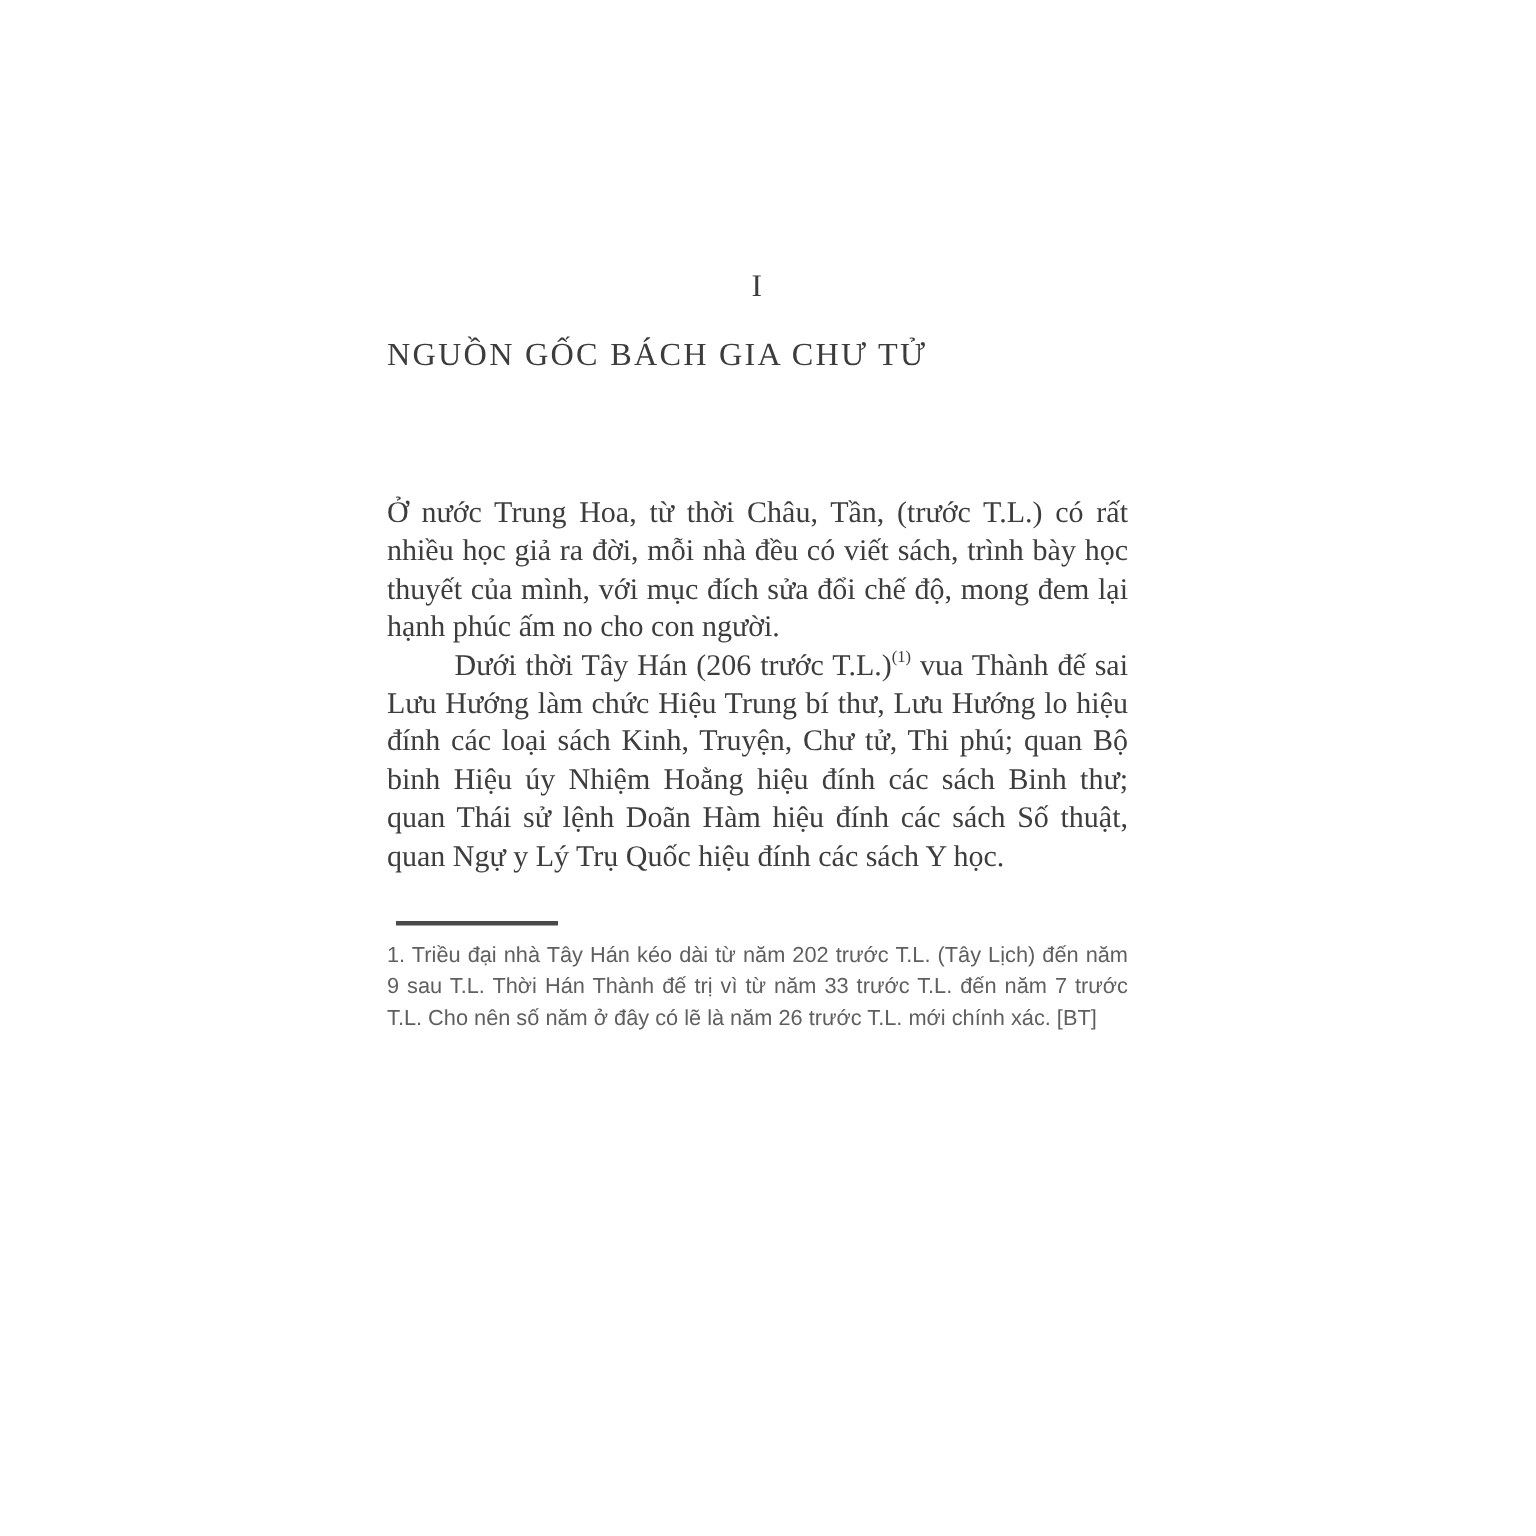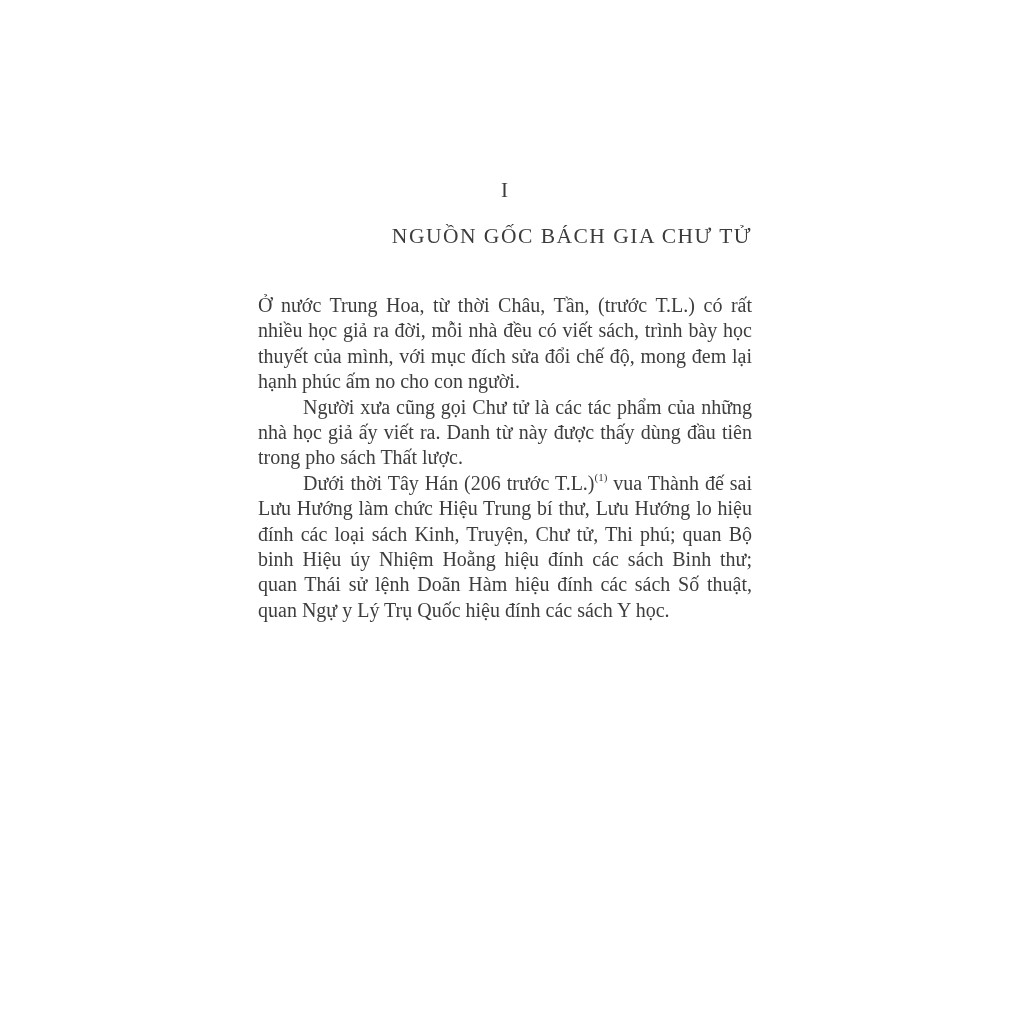--- a/index.html
+++ b/index.html
@@ -30,7 +30,7 @@
   }
   .chapter-title {
     margin: 20px 0 0 0;
-    text-align: right;
+    text-align: left;
     font-size: 21.5px;
     line-height: 27px;
     font-weight: 400;

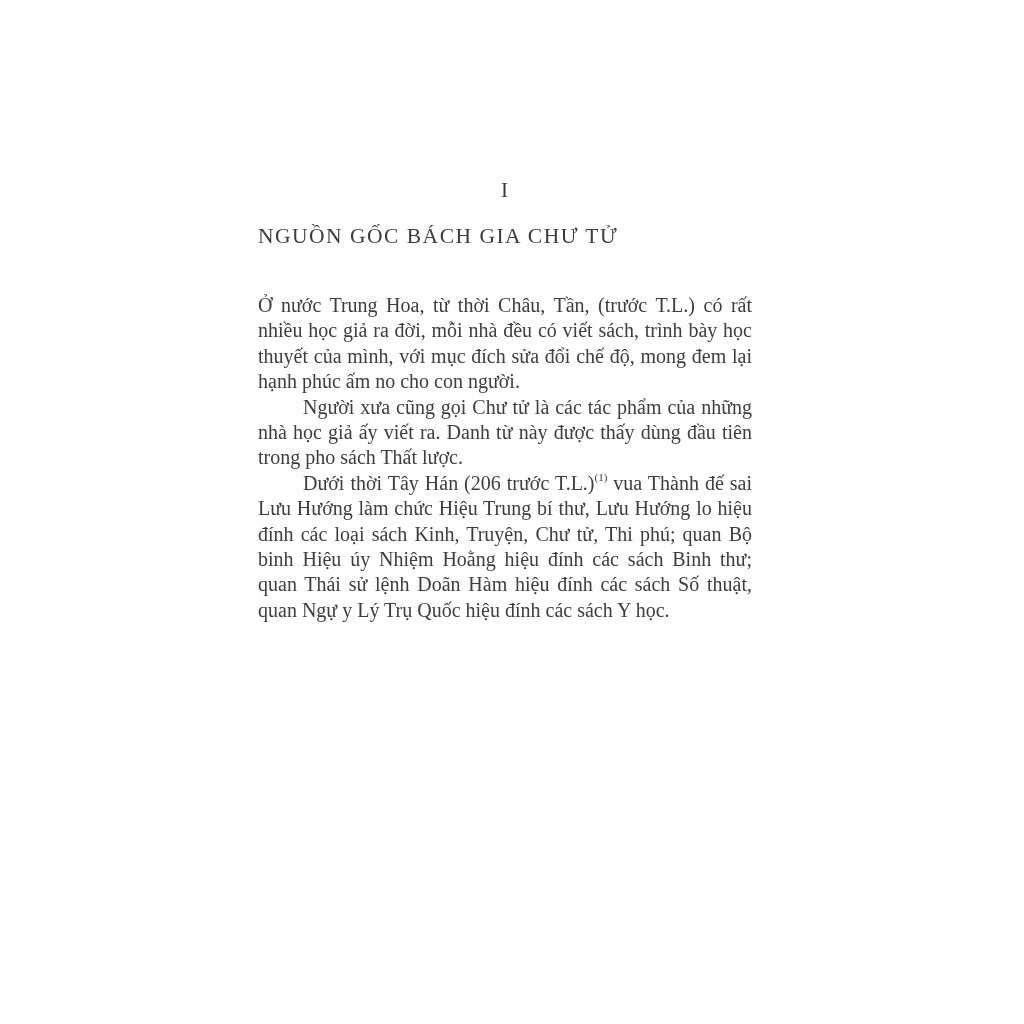--- a/index.html
+++ b/index.html
@@ -39,7 +39,7 @@
     white-space: nowrap;
   }
   .body-text {
-    margin-top: 43px;
+    margin-top: 80px;
   }
   .para {
     margin: 0;

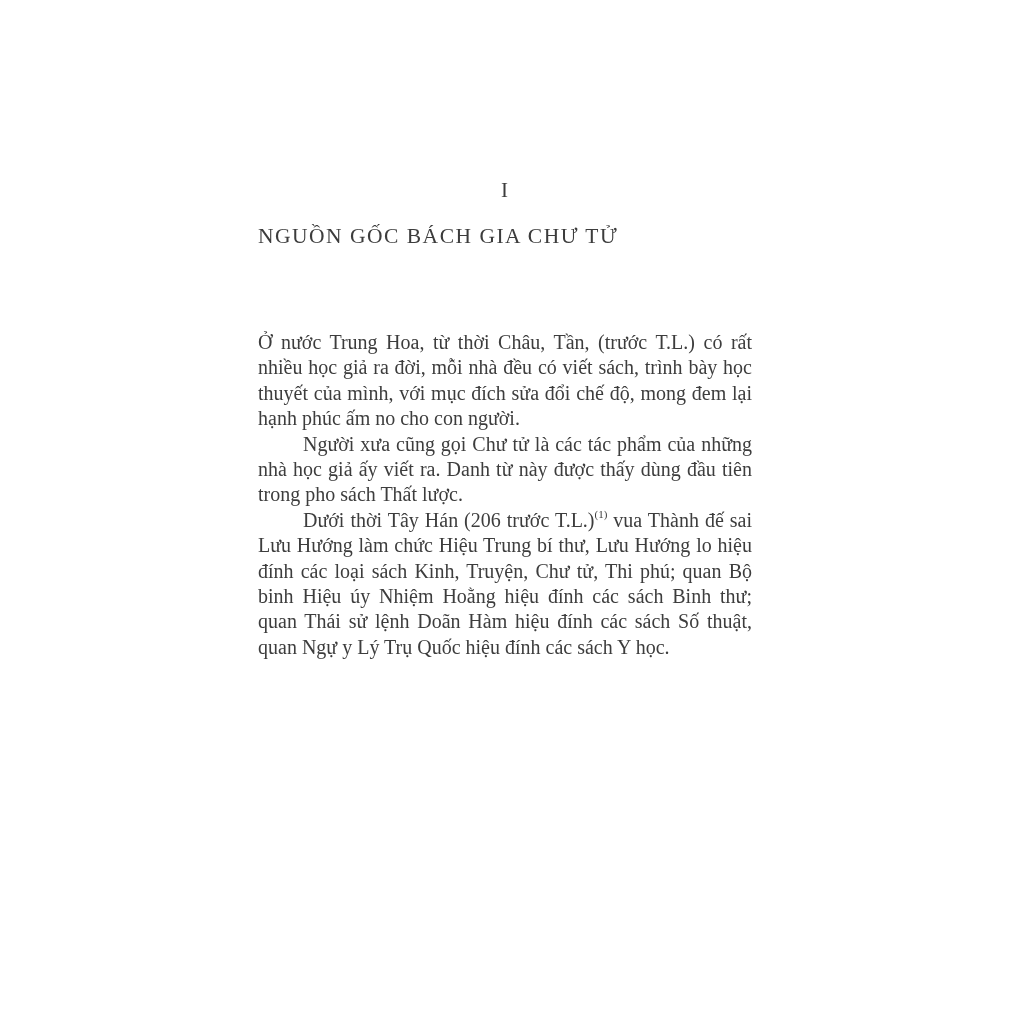--- a/index.html
+++ b/index.html
@@ -94,7 +94,6 @@
     <p class="para no-indent">Ở nước Trung Hoa, từ thời Châu, Tần, (trước T.L.) có rất nhiều học giả ra đời, mỗi nhà đều có viết sách, trình bày học thuyết của mình, với mục đích sửa đổi chế độ, mong đem lại hạnh phúc ấm no cho con người.</p>
 
 
-    <p class="para">Người xưa cũng gọi Chư tử là các tác phẩm của những nhà học giả ấy viết ra. Danh từ này được thấy dùng đầu tiên trong pho sách Thất lược.</p>
 
     <p class="para"><span>Dưới thời Tây Hán (206 trước T.L.)</span><sup class="fn-ref">(1)</sup><span> vua Thành đế sai Lưu Hướng làm chức Hiệu Trung bí thư, Lưu Hướng lo hiệu đính các loại sách Kinh, Truyện, Chư tử, Thi phú; quan Bộ binh Hiệu úy Nhiệm Hoằng hiệu đính các sách Binh thư; quan Thái sử lệnh Doãn Hàm hiệu đính các sách Số thuật, quan Ngự y Lý Trụ Quốc hiệu đính các sách Y học.</span></p>
 

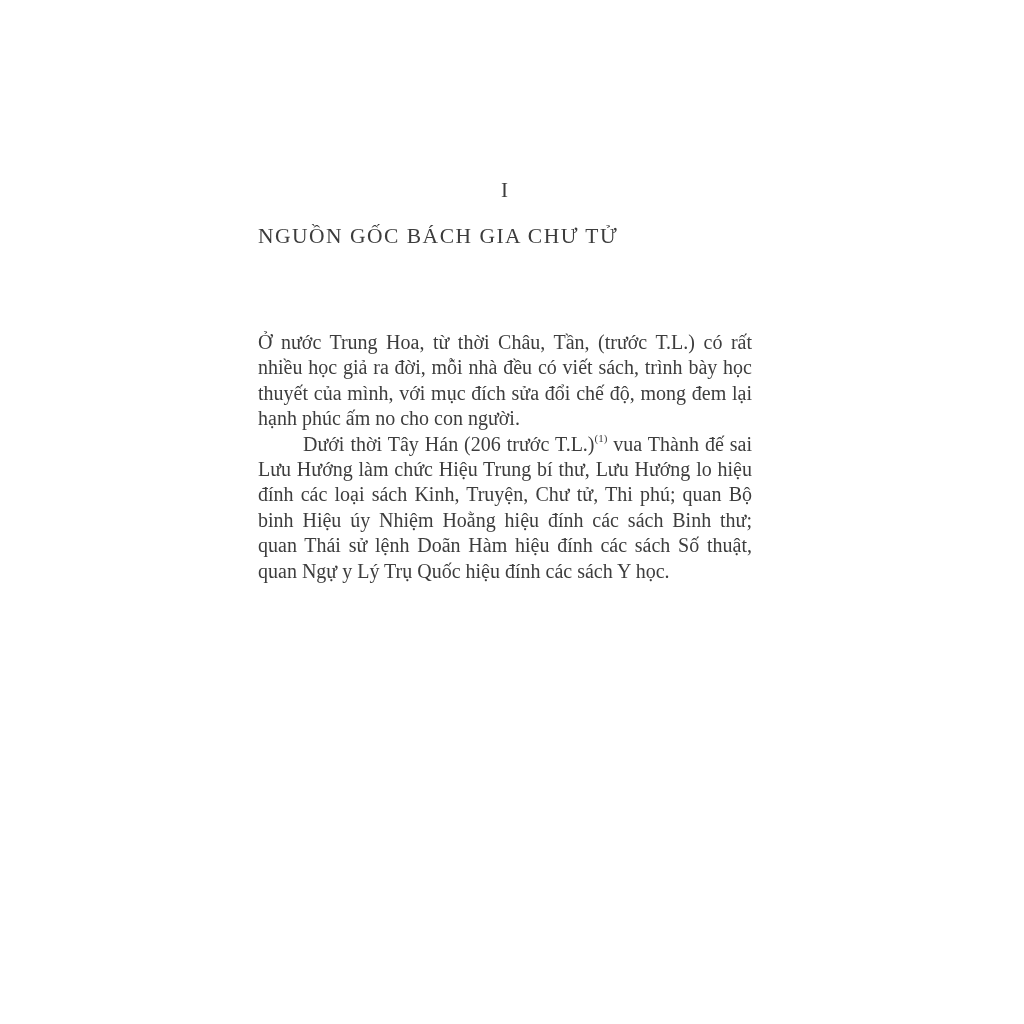--- a/index.html
+++ b/index.html
@@ -101,6 +101,10 @@
 
   </div>
 
+  <div class="footnote">
+    <div class="footnote-rule"></div>
+    <p class="footnote-text">1. Triều đại nhà Tây Hán kéo dài từ năm 202 trước T.L. (Tây Lịch) đến năm 9 sau T.L. Thời Hán Thành đế trị vì từ năm 33 trước T.L. đến năm 7 trước T.L. Cho nên số năm ở đây có lẽ là năm 26 trước T.L. mới chính xác. [BT]</p>
+  </div>
 
 </div>
 

